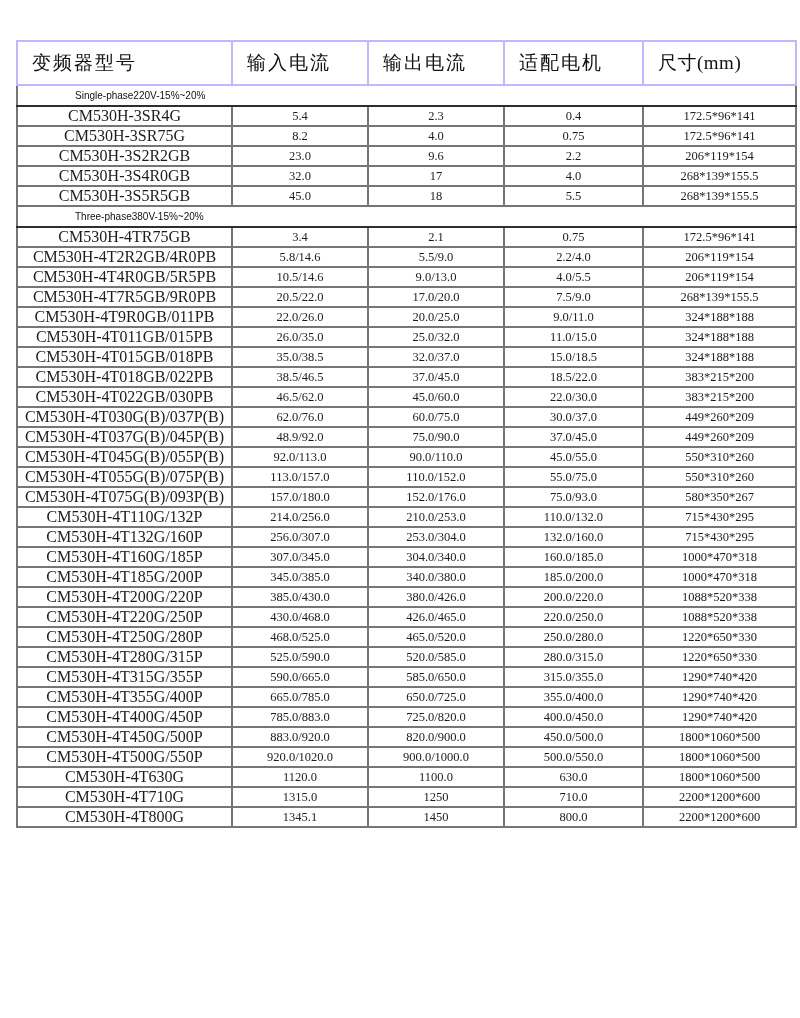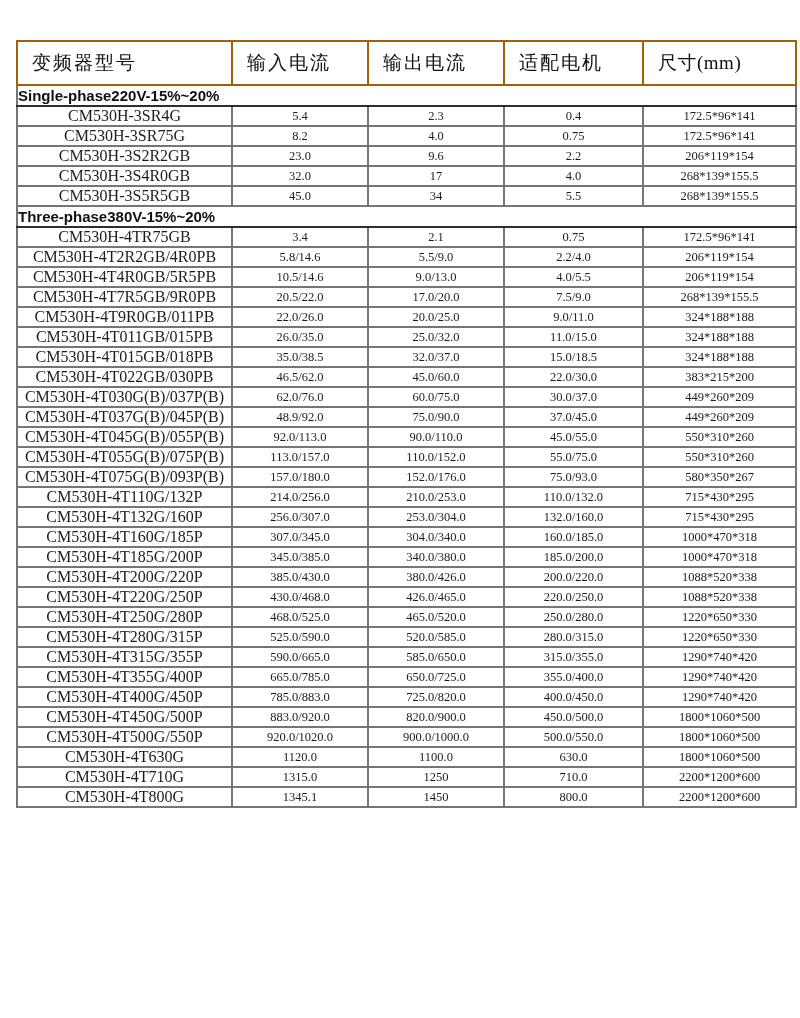--- a/index.html
+++ b/index.html
@@ -33,7 +33,7 @@
   col.c-size   { width: 153px; }
 
   thead th {
-    border: 2px solid #a16207;
+    border: 2px solid #c4b5fd;
     height: 42px;
     font-size: 19px;
     font-weight: normal;

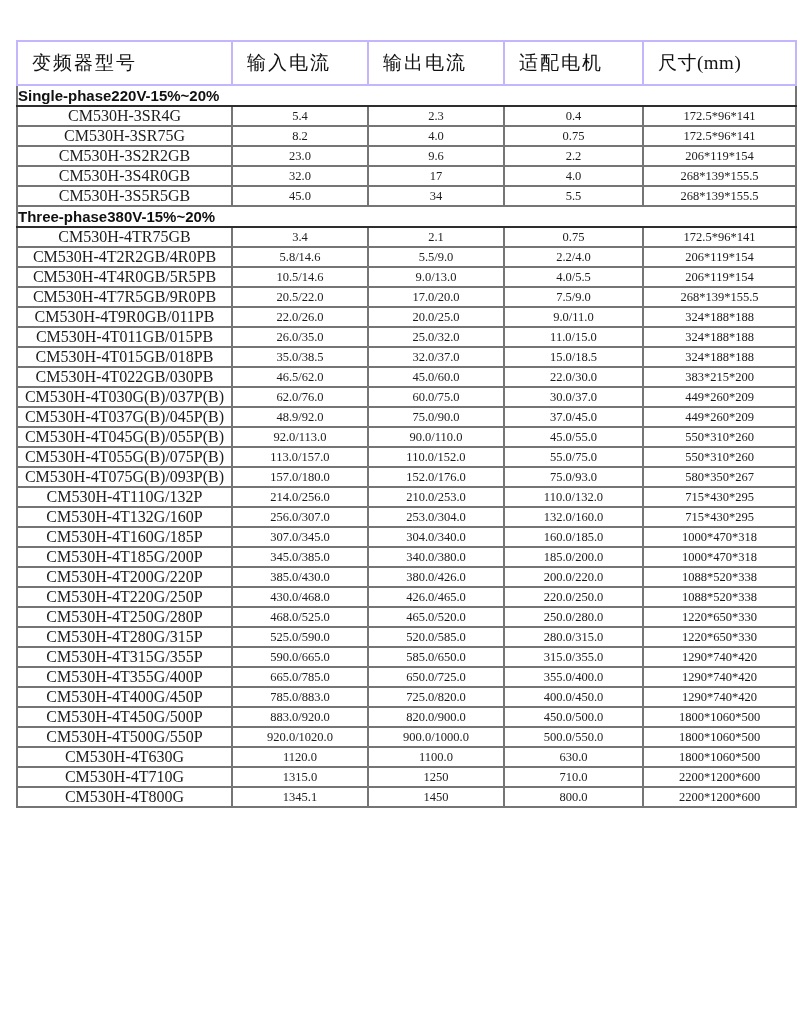--- a/index.html
+++ b/index.html
@@ -60,9 +60,10 @@
     border-left-color: #757575;
     border-right-color: #757575;
     text-align: left;
+    padding-left: 57px;
     font-family: "Liberation Sans", "DejaVu Sans", sans-serif;
-    font-weight: bold;
-    font-size: 15px;
+    font-weight: normal;
+    font-size: 10px;
     height: 19px;
     line-height: 19px;
     color: #101010;

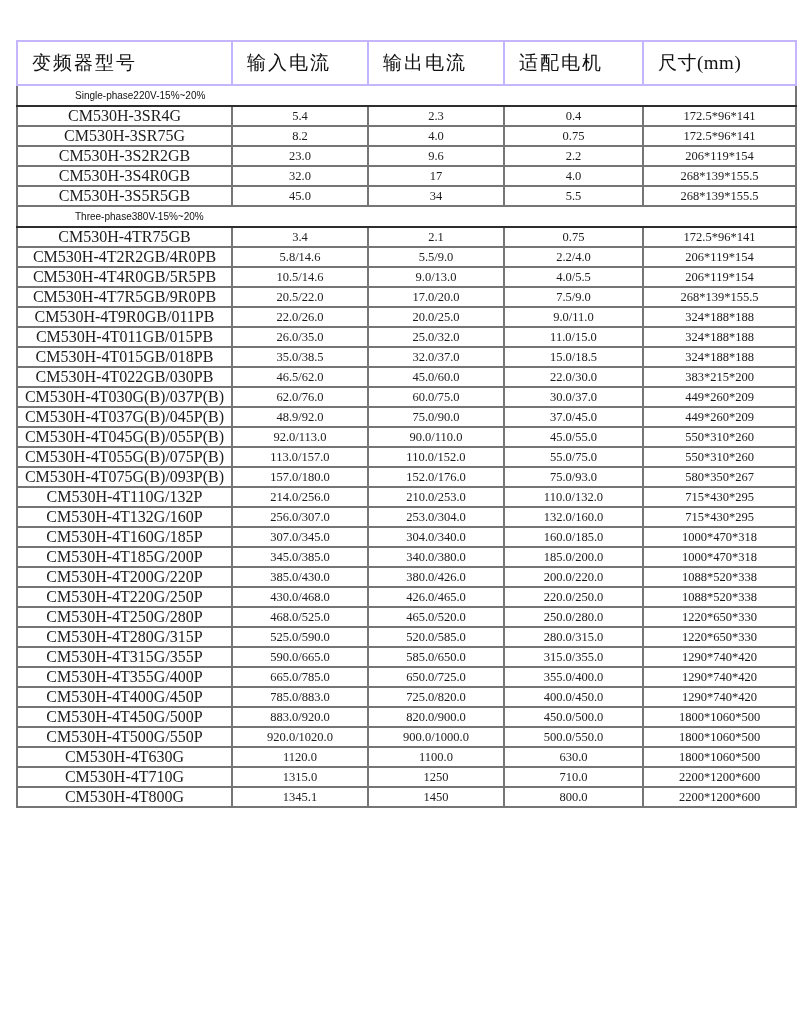--- a/index.html
+++ b/index.html
@@ -129,7 +129,7 @@
         <tr class="data-row">
           <td class="model">CM530H-3S5R5GB</td>
           <td>45.0</td>
-          <td>34</td>
+          <td>18</td>
           <td>5.5</td>
           <td>268*139*155.5</td>
         </tr>

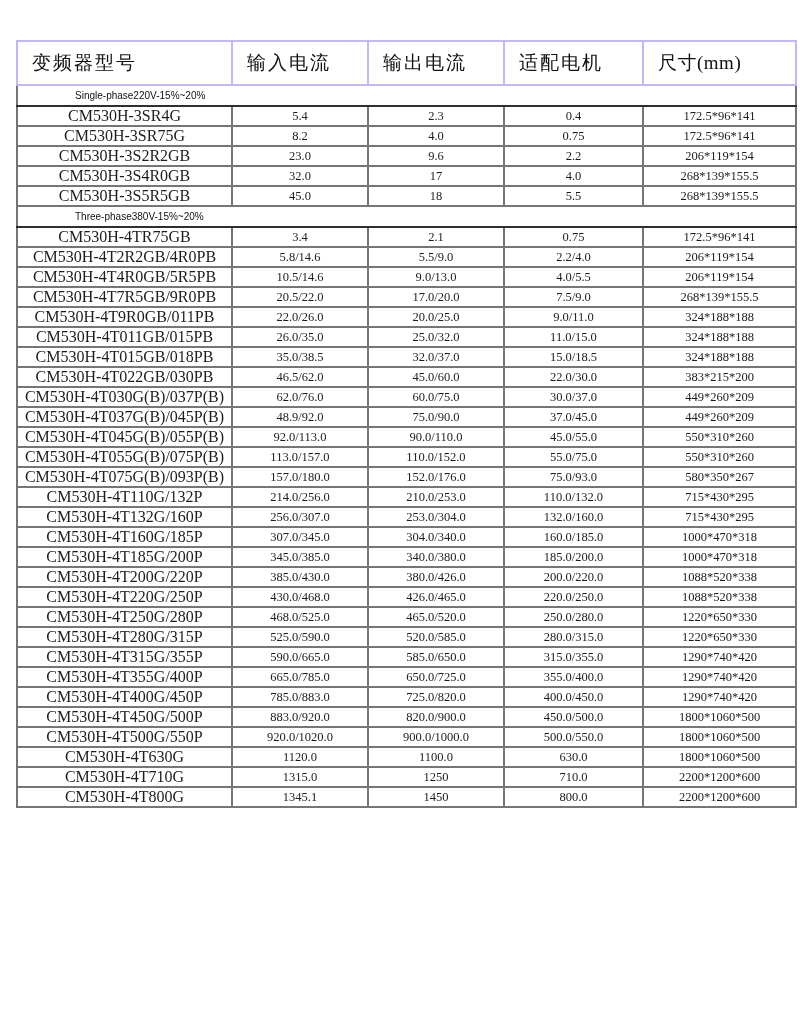--- a/index.html
+++ b/index.html
@@ -186,6 +186,13 @@
           <td>324*188*188</td>
         </tr>
         <tr class="data-row">
+          <td class="model">CM530H-4T018GB/022PB</td>
+          <td>38.5/46.5</td>
+          <td>37.0/45.0</td>
+          <td>18.5/22.0</td>
+          <td>383*215*200</td>
+        </tr>
+        <tr class="data-row">
           <td class="model">CM530H-4T022GB/030PB</td>
           <td>46.5/62.0</td>
           <td>45.0/60.0</td>

